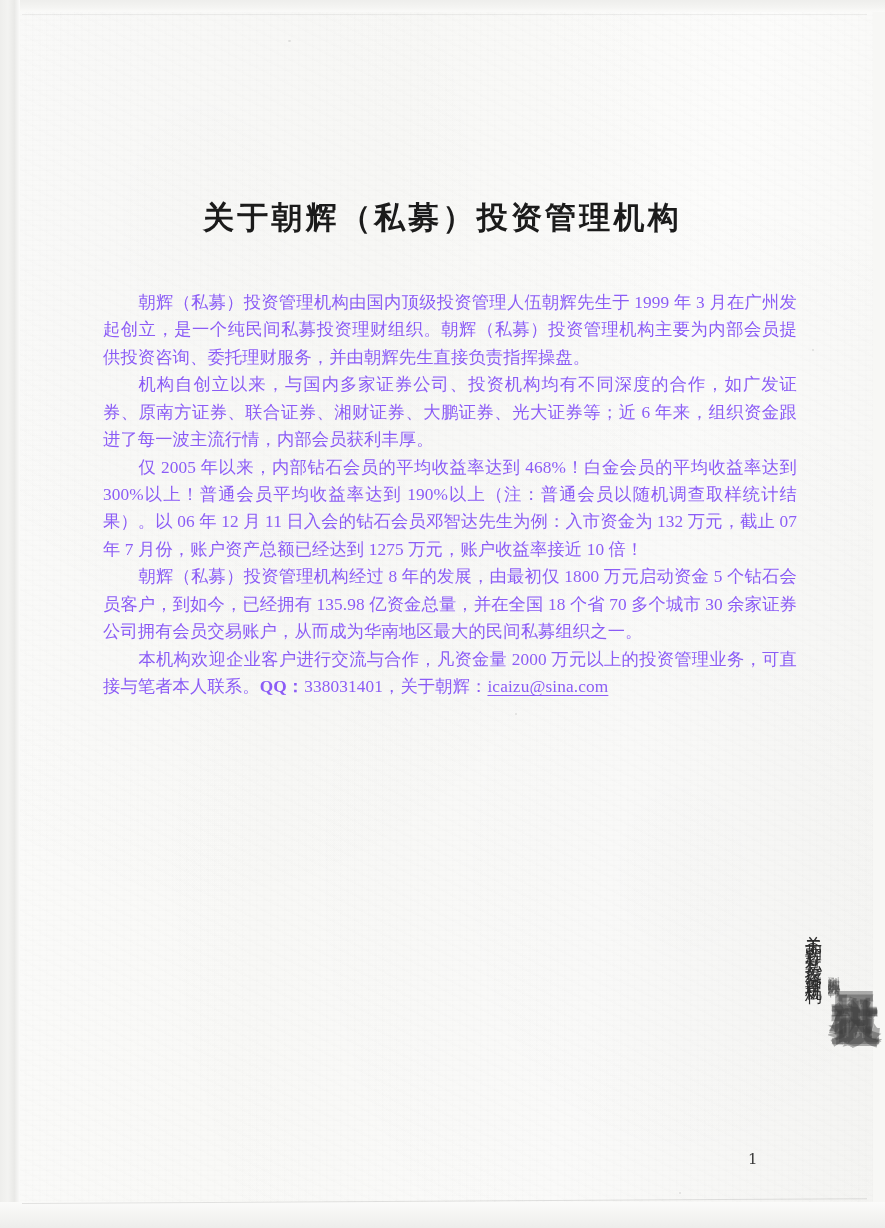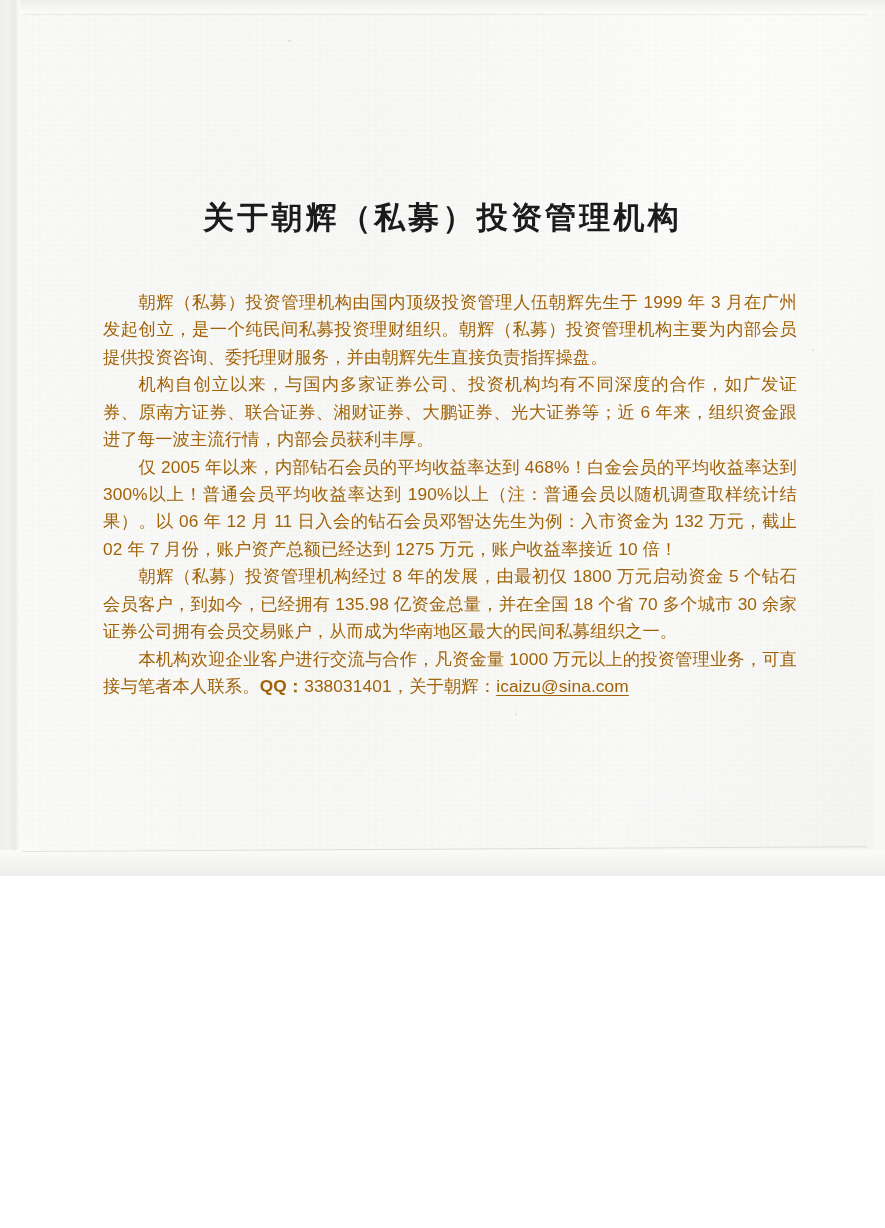--- a/index.html
+++ b/index.html
@@ -14,7 +14,7 @@
   .page {
     position: relative;
     width: 885px;
-    height: 876px;
+    height: 1228px;
     overflow: hidden;
     background: #f7f7f5;
   }

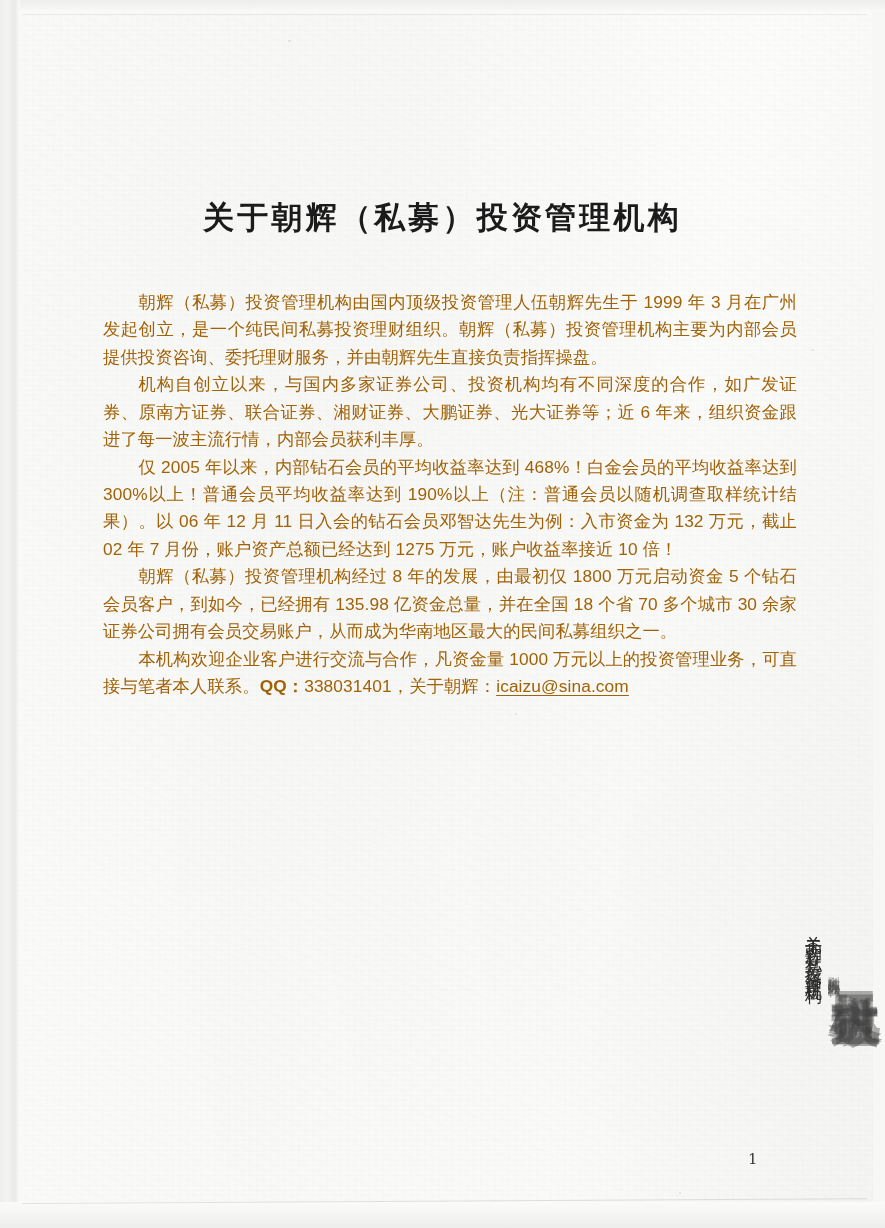--- a/index.html
+++ b/index.html
@@ -98,10 +98,10 @@
   .para {
     margin: 0 0 0.5px 0;
     text-indent: 2.05em;
-    font-family: Liberation Sans, sans-serif;
+    font-family: Liberation Serif, serif;
     font-size: 17.3px;
     line-height: 27.3px;
-    color: #a16207;
+    color: #8b5cf6;
     text-align: justify;
     text-justify: inter-character;
     letter-spacing: 0.12px;

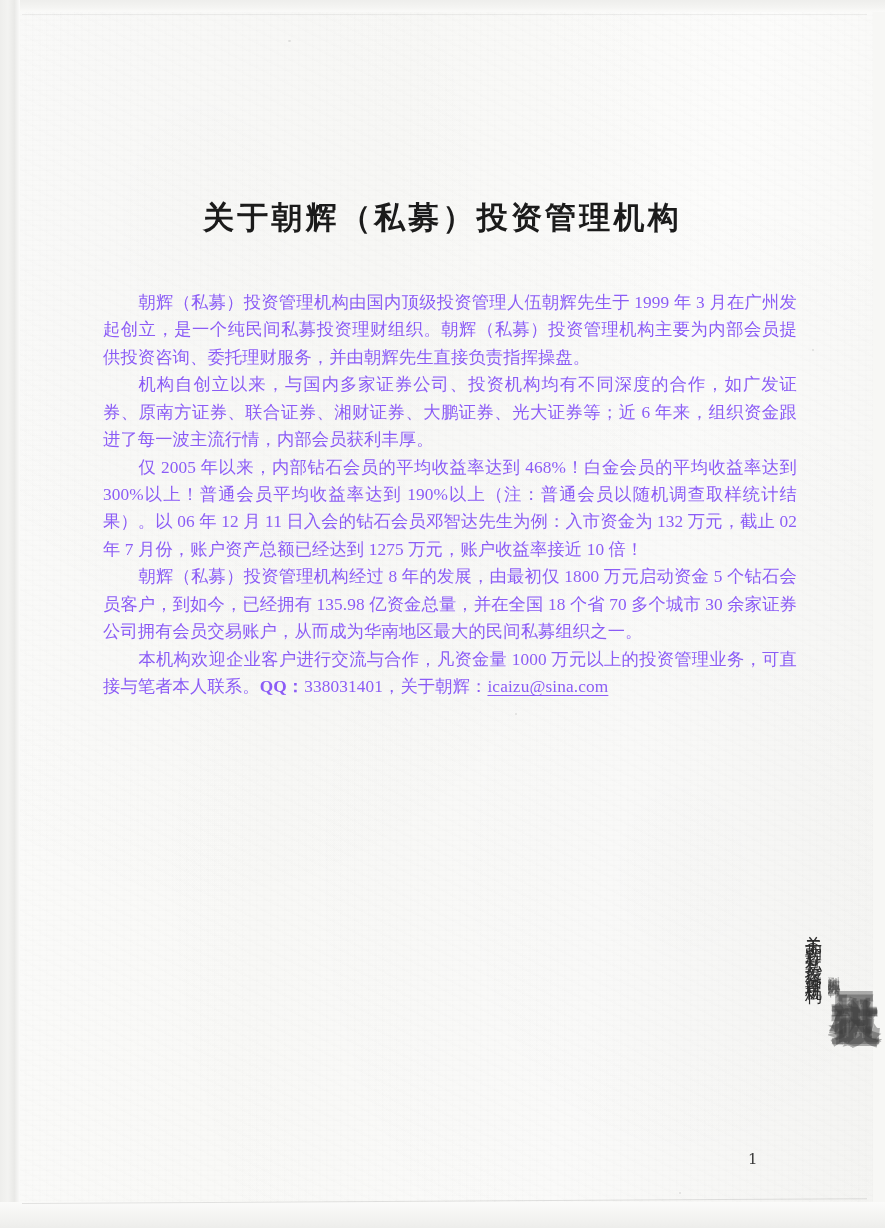--- a/index.html
+++ b/index.html
@@ -214,7 +214,7 @@
 
     <p class="para">机构自创立以来，与国内多家证券公司、投资机构均有不同深度的合作，如广发证券、原南方证券、联合证券、湘财证券、大鹏证券、光大证券等；近 6 年来，组织资金跟进了每一波主流行情，内部会员获利丰厚。</p>
 
-    <p class="para">仅 2005 年以来，内部钻石会员的平均收益率达到 468%！白金会员的平均收益率达到 300%以上！普通会员平均收益率达到 190%以上（注：普通会员以随机调查取样统计结果）。以 06 年 12 月 11 日入会的钻石会员邓智达先生为例：入市资金为 132 万元，截止 02 年 7 月份，账户资产总额已经达到 1275 万元，账户收益率接近 10 倍！</p>
+    <p class="para">仅 2005 年以来，内部钻石会员的平均收益率达到 468%！白金会员的平均收益率达到 300%以上！普通会员平均收益率达到 190%以上（注：普通会员以随机调查取样统计结果）。以 06 年 12 月 11 日入会的钻石会员邓智达先生为例：入市资金为 132 万元，截止 07 年 7 月份，账户资产总额已经达到 1275 万元，账户收益率接近 10 倍！</p>
 
     <p class="para">朝辉（私募）投资管理机构经过 8 年的发展，由最初仅 1800 万元启动资金 5 个钻石会员客户，到如今，已经拥有 135.98 亿资金总量，并在全国 18 个省 70 多个城市 30 余家证券公司拥有会员交易账户，从而成为华南地区最大的民间私募组织之一。</p>
 

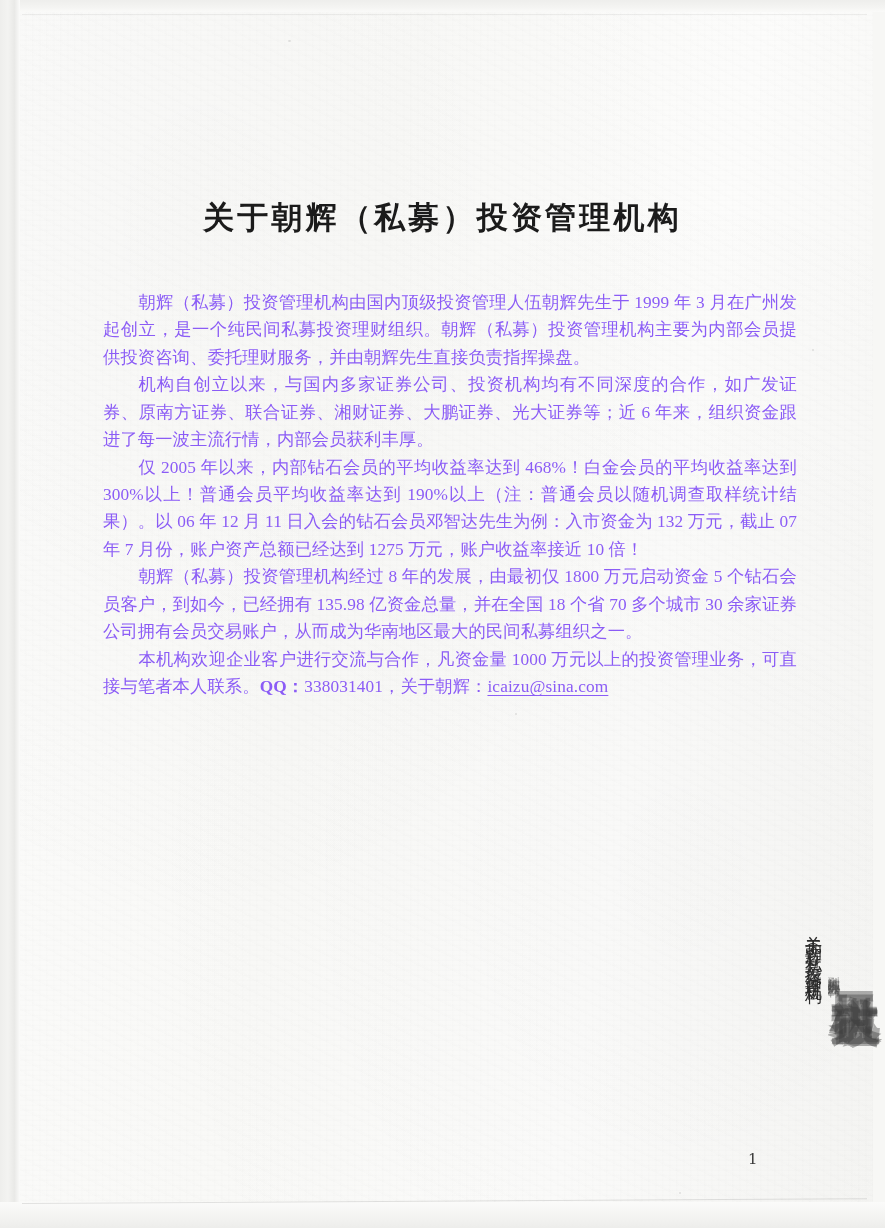--- a/index.html
+++ b/index.html
@@ -218,7 +218,7 @@
 
     <p class="para">朝辉（私募）投资管理机构经过 8 年的发展，由最初仅 1800 万元启动资金 5 个钻石会员客户，到如今，已经拥有 135.98 亿资金总量，并在全国 18 个省 70 多个城市 30 余家证券公司拥有会员交易账户，从而成为华南地区最大的民间私募组织之一。</p>
 
-    <p class="para"><span>本机构欢迎企业客户进行交流与合作，凡资金量 1000 万元以上的投资管理业务，可直接与笔者本人联系。</span><span class="bold">QQ：</span><span>338031401</span><span>，</span><span>关于朝辉：</span><span class="u">icaizu@sina.com</span></p>
+    <p class="para"><span>本机构欢迎企业客户进行交流与合作，凡资金量 2000 万元以上的投资管理业务，可直接与笔者本人联系。</span><span class="bold">QQ：</span><span>338031401</span><span>，</span><span>关于朝辉：</span><span class="u">icaizu@sina.com</span></p>
 
   </div>
 

